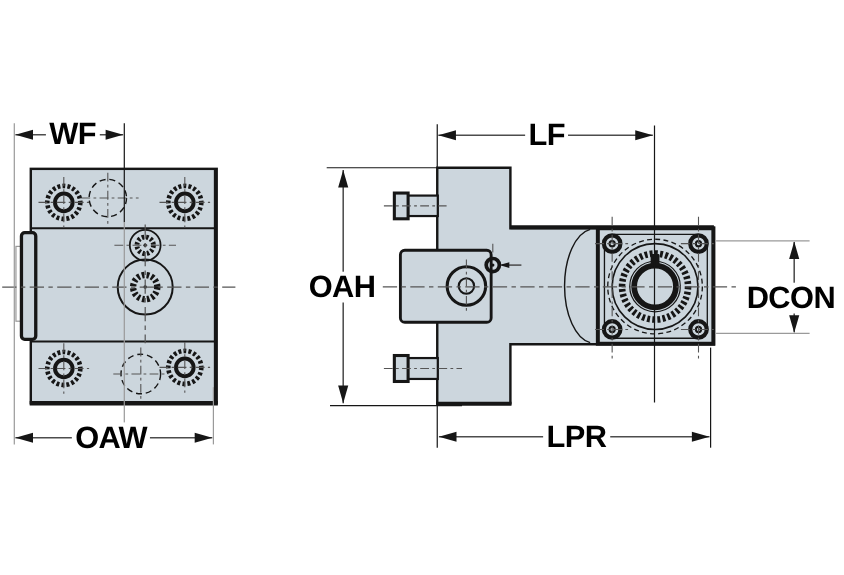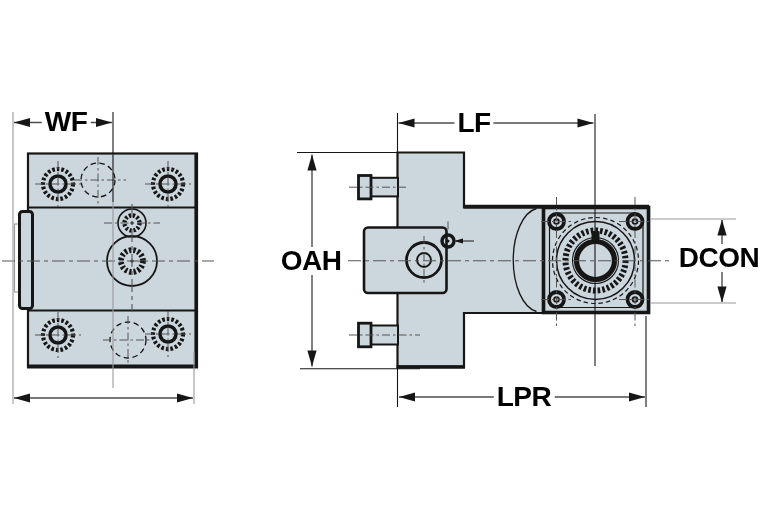--- a/index.html
+++ b/index.html
@@ -227,7 +227,7 @@
   </svg>
 
   <div class="dim-label" style="left:66px;top:122px;">WF</div>
-  <div class="dim-label" style="left:474px;top:123px;">LF</div>
+  <div class="dim-label" style="left:497px;top:123px;">LF</div>
   <div class="dim-label" style="left:524px;top:397px;">LPR</div>
   <div class="dim-label" style="left:311px;top:261px;">OAH</div>
   <div class="dim-label" style="left:719px;top:258px;">DCON</div>

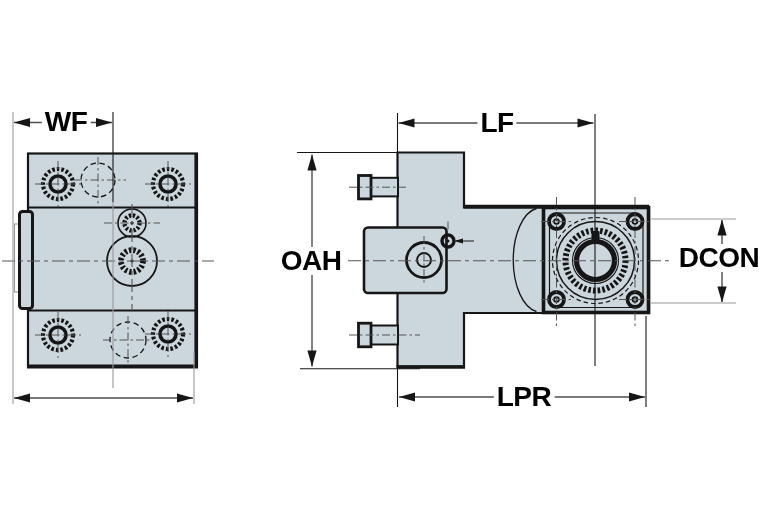--- a/index.html
+++ b/index.html
@@ -230,7 +230,7 @@
   <div class="dim-label" style="left:497px;top:123px;">LF</div>
   <div class="dim-label" style="left:524px;top:397px;">LPR</div>
   <div class="dim-label" style="left:311px;top:261px;">OAH</div>
-  <div class="dim-label" style="left:719px;top:258px;">DCON</div>
+  <div class="dim-label" style="left:719px;top:271px;">DCON</div>
 </div>
 
 </body></html>

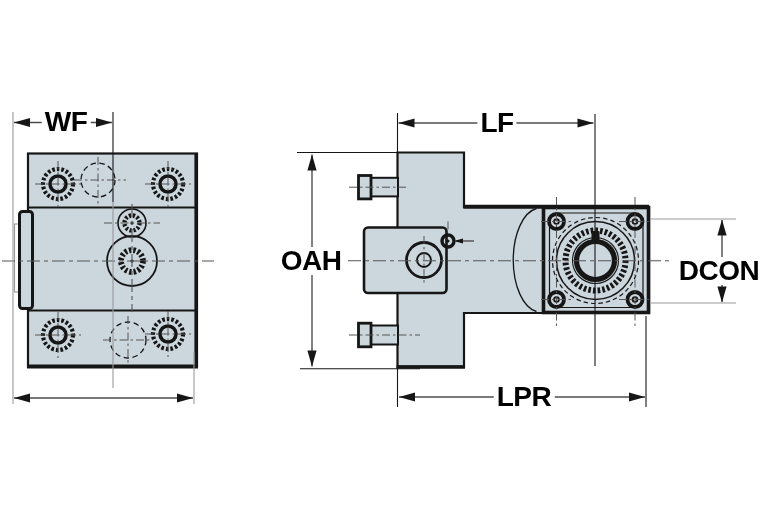--- a/index.html
+++ b/index.html
@@ -227,6 +227,7 @@
   </svg>
 
   <div class="dim-label" style="left:66px;top:122px;">WF</div>
+  <div class="dim-label" style="left:101px;top:398px;">OAW</div>
   <div class="dim-label" style="left:497px;top:123px;">LF</div>
   <div class="dim-label" style="left:524px;top:397px;">LPR</div>
   <div class="dim-label" style="left:311px;top:261px;">OAH</div>

